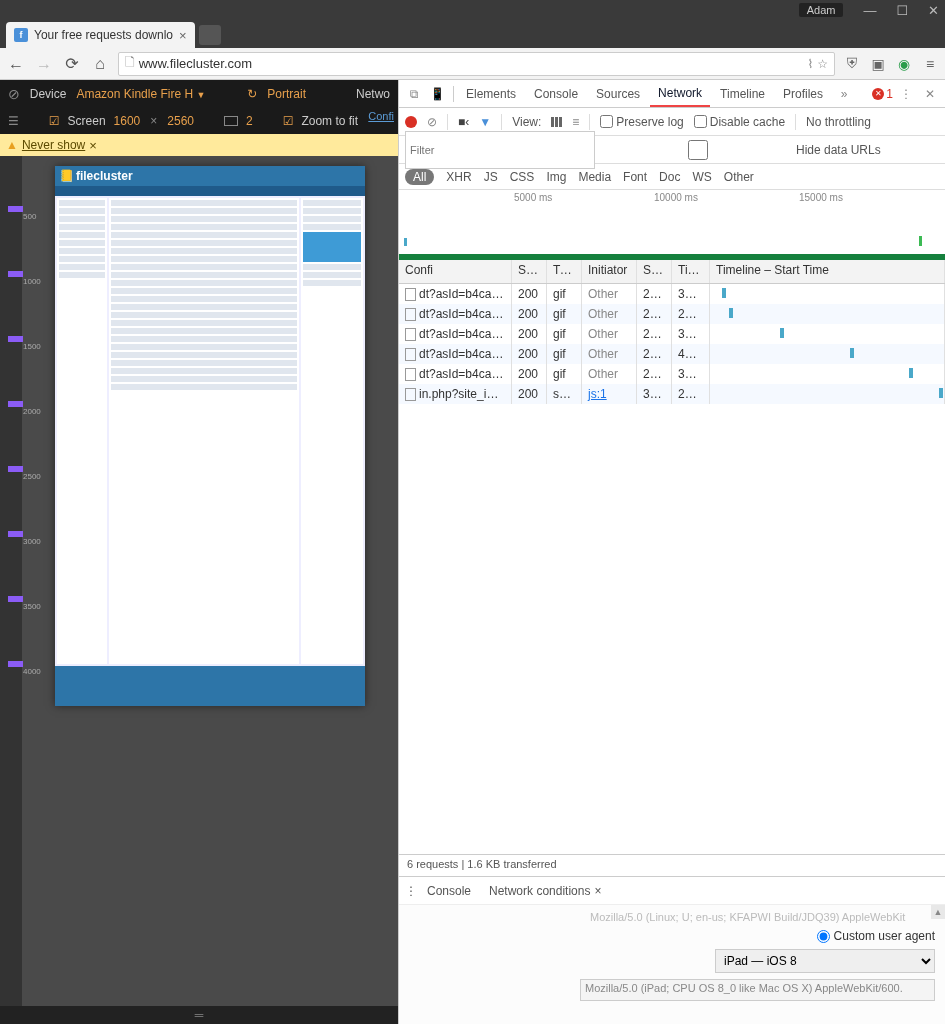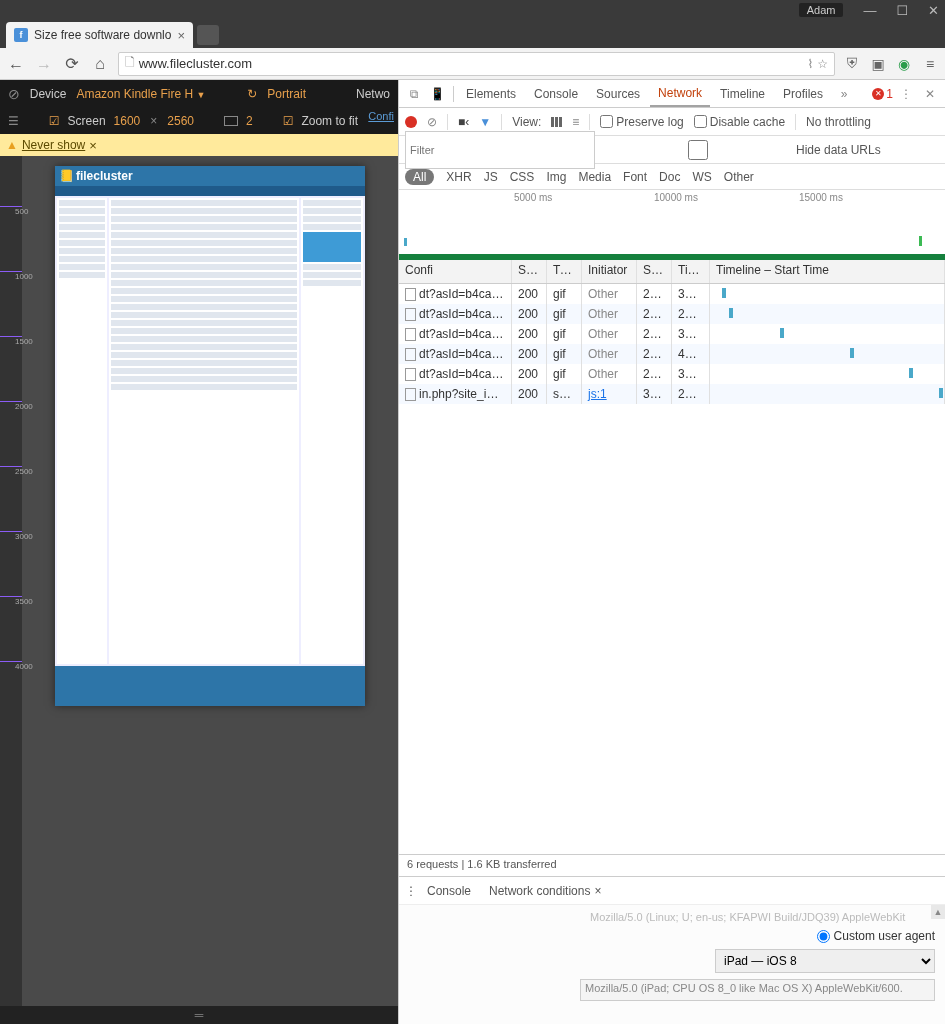--- a/index.html
+++ b/index.html
@@ -116,7 +116,7 @@
 <div class="tabstrip">
   <div class="tab">
     <span class="favicon">f</span>
-    <span class="title">Size free software downlo</span>
+    <span class="title">Your free requests downlo</span>
     <span class="close">×</span>
   </div>
   <div class="new-tab"></div>

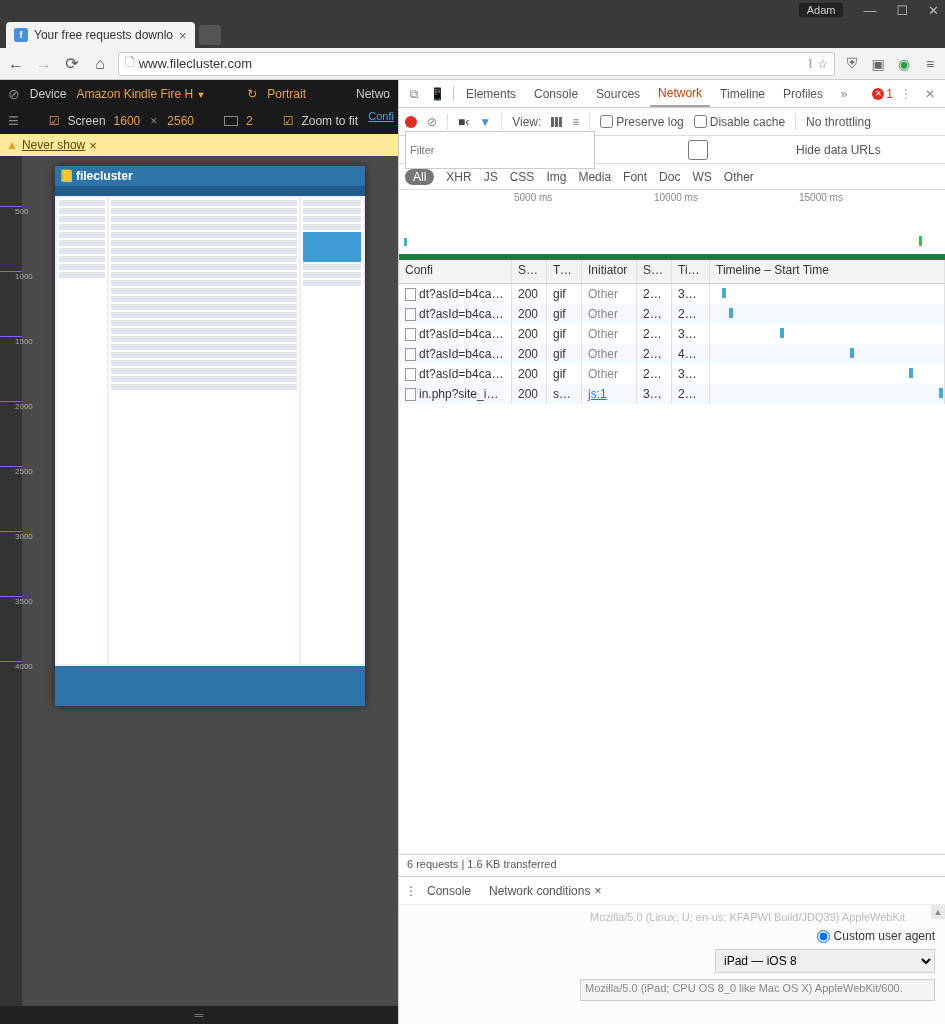--- a/index.html
+++ b/index.html
@@ -60,7 +60,7 @@
 .dt-icon.blue{color:#4a90d9}
 .dt-sep{width:1px;height:16px;background:#ccc;margin:0 2px}
 .dt-tab{padding:0 8px;height:100%;display:flex;align-items:center;cursor:pointer}
-.dt-tab.active{color:#c2410c;border-bottom:2px solid #a3a3a3}
+.dt-tab.active{color:#0f172a;border-bottom:2px solid #ef4444}
 .dt-err{color:#d93025;display:flex;align-items:center;gap:2px;margin-left:auto}
 .dt-err .circ{width:12px;height:12px;background:#d93025;border-radius:50%;color:#fff;font-size:8px;display:flex;align-items:center;justify-content:center}
 .net-ctrl{height:28px;border-bottom:1px solid #ddd;display:flex;align-items:center;padding:0 6px;gap:10px;color:#555;font-size:11px}

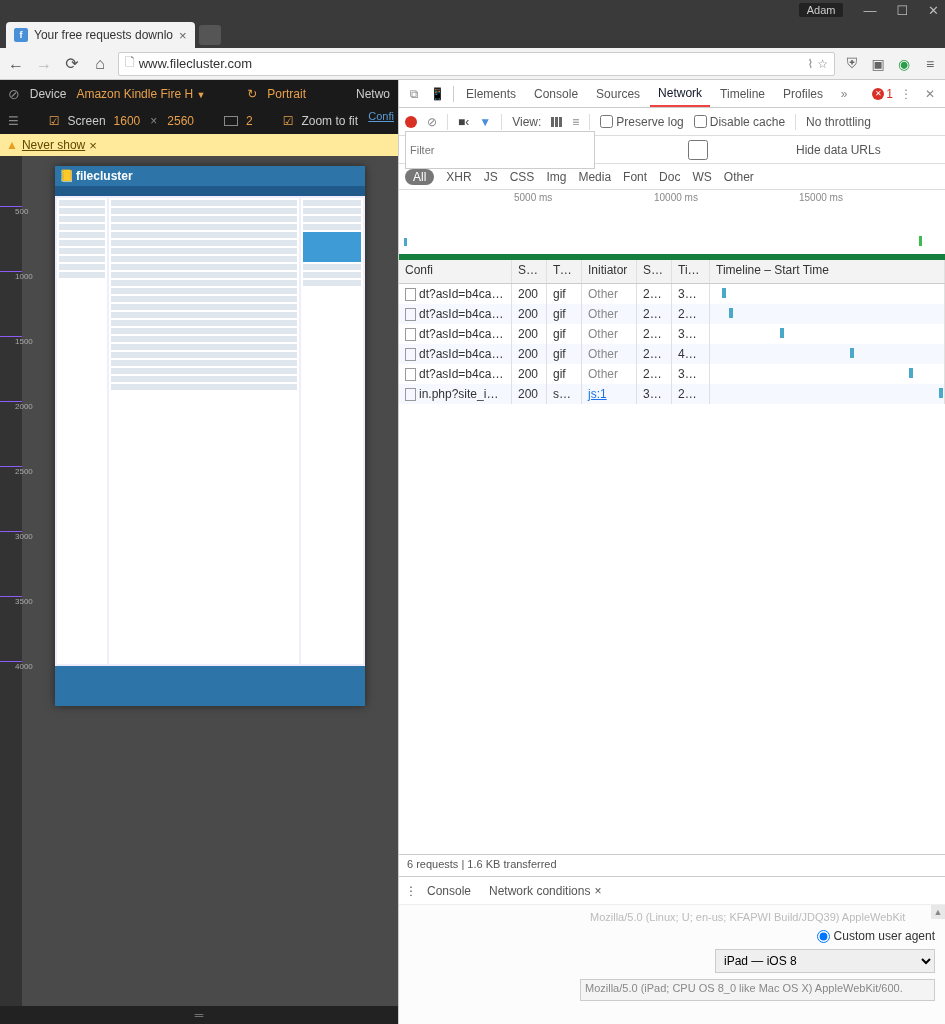--- a/index.html
+++ b/index.html
@@ -40,7 +40,7 @@
 .warnbar .close{cursor:pointer;font-size:13px}
 .rulerframe{flex:1;display:flex;background:#444;position:relative}
 .ruler-v{width:22px;background:#333;position:relative}
-.ruler-v .tick{position:absolute;left:0;right:0;border-top:1px solid #8b5cf6;font-size:8px;color:#aaa;padding-left:15px}
+.ruler-v .tick{position:absolute;left:8px;right:0;border-top:6px solid #8b5cf6;font-size:8px;color:#aaa;padding-left:15px}
 .viewport{flex:1;background:#4a4a4a;display:flex;align-items:flex-start;justify-content:center;padding:10px 6px;overflow:hidden}
 .webshot{width:310px;height:540px;background:#fff;box-shadow:0 0 8px rgba(0,0,0,.5);display:flex;flex-direction:column;font-size:5px}
 .ws-top{height:20px;background:#2d75a8;display:flex;align-items:center;padding:0 4px;color:#fff;font-size:7px;font-weight:bold}

